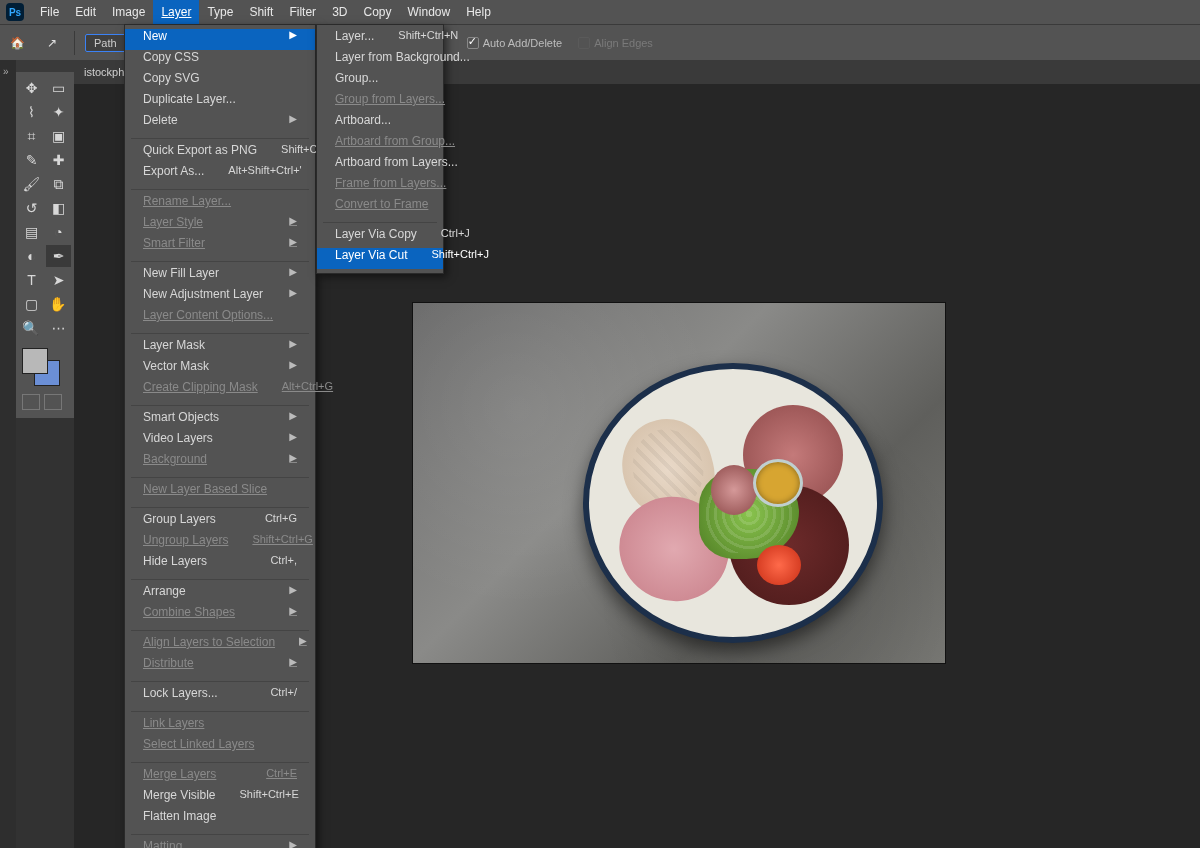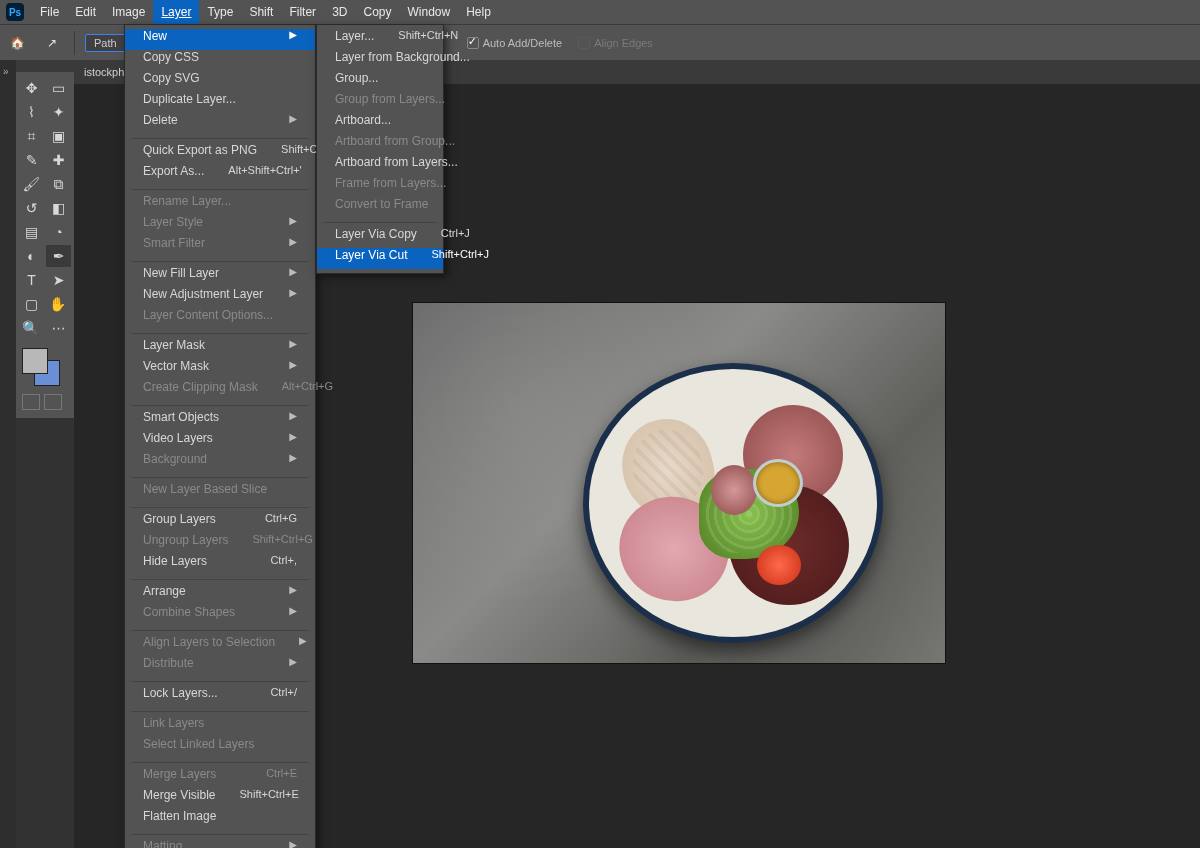--- a/index.html
+++ b/index.html
@@ -61,7 +61,7 @@
   .menu { position:absolute; background:#535353; border:1px solid #2a2a2a; box-shadow:3px 3px 8px rgba(0,0,0,0.5); padding:4px 0; font-size:12px; color:#d7d7d7; }
   .menu .item { display:flex; justify-content:space-between; height:21px; padding:0 18px 0 18px; white-space:nowrap; }
   .menu .item.sep { height:1px; padding:0; margin:4px 6px; background:#444; }
-  .menu .item.dim { color:#8a8a8a; }
+  .menu .item.dim { color:#8a8a8a;text-decoration:underline; }
   .menu .item.hl { background:#0a64bf; color:#fff; }
   .menu .item .shortcut { margin-left:24px; color:inherit; font-size:11px; }
   .menu .item .arrow { margin-left:24px; font-size:10px; color:#bbb; }

